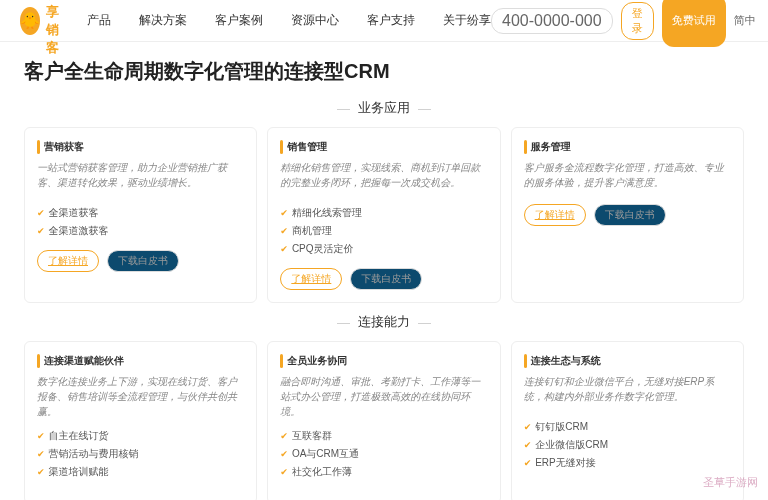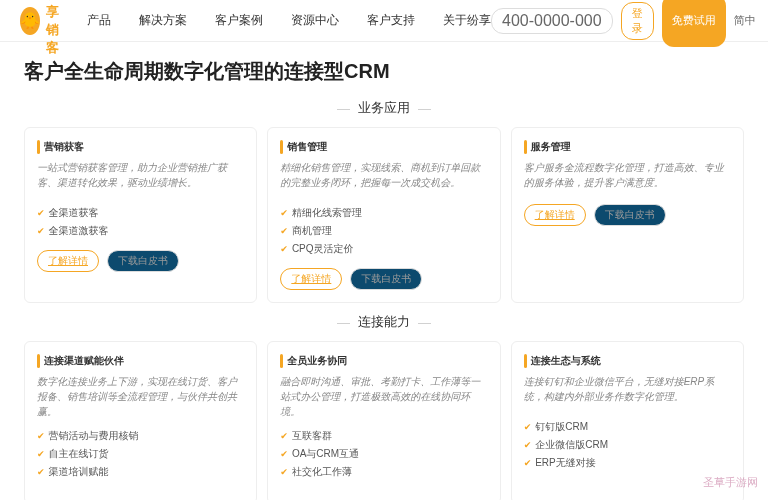--- a/index.html
+++ b/index.html
@@ -118,8 +118,8 @@
         <div class="card-title"><span class="card-title-bar"></span>连接渠道赋能伙伴</div>
         <div class="card-desc">数字化连接业务上下游，实现在线订货、客户报备、销售培训等全流程管理，与伙伴共创共赢。</div>
         <ul class="card-features">
+          <li>自主在线订货</li>
           <li>营销活动与费用核销</li>
-          <li>自主在线订货</li>
           <li>渠道培训赋能</li>
         </ul>
       </div>

